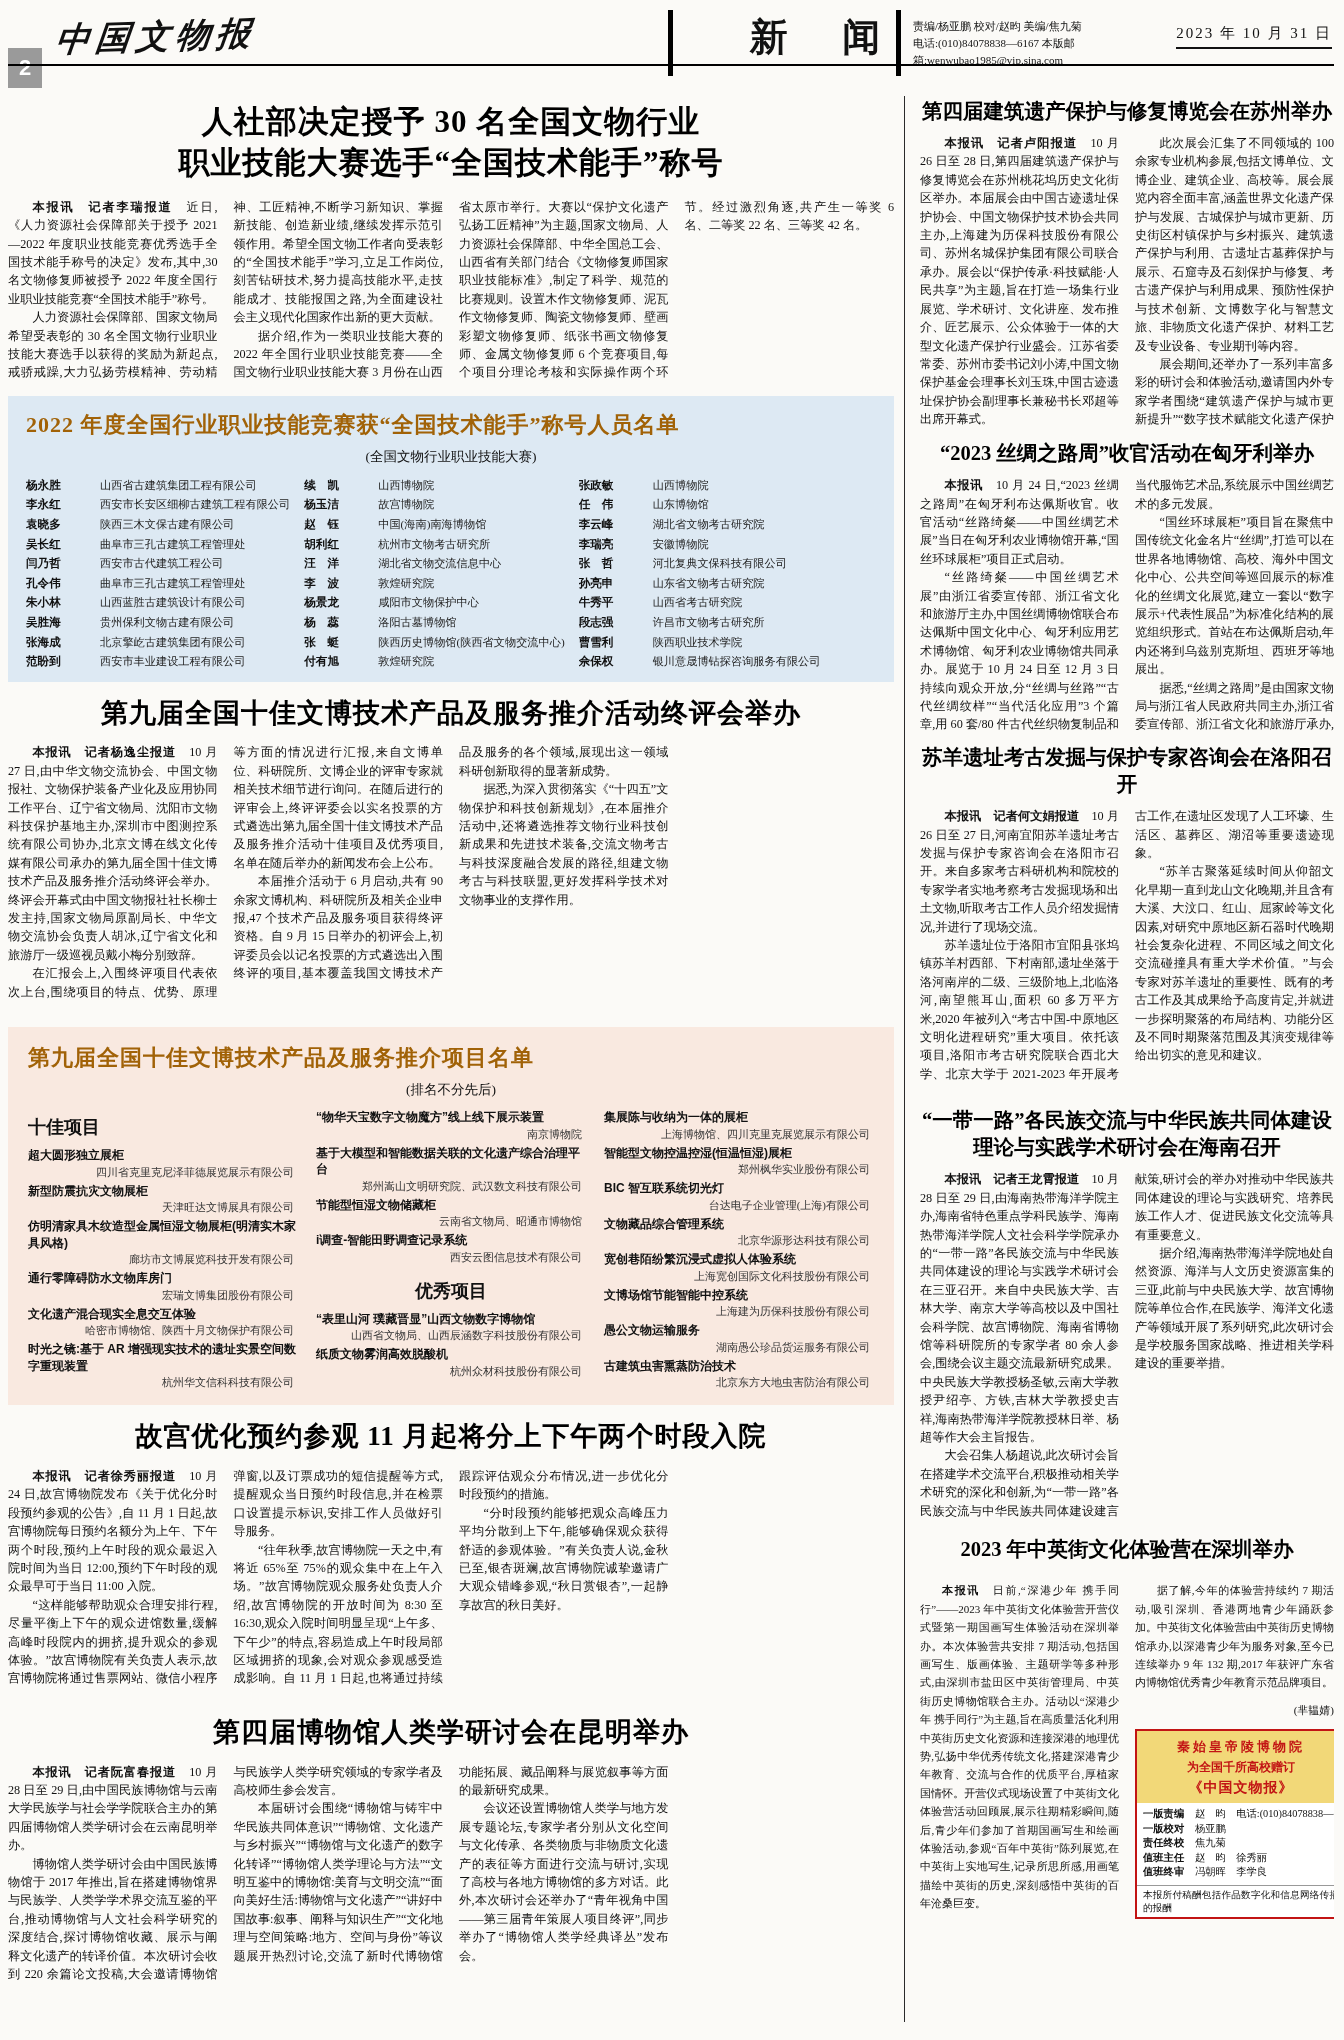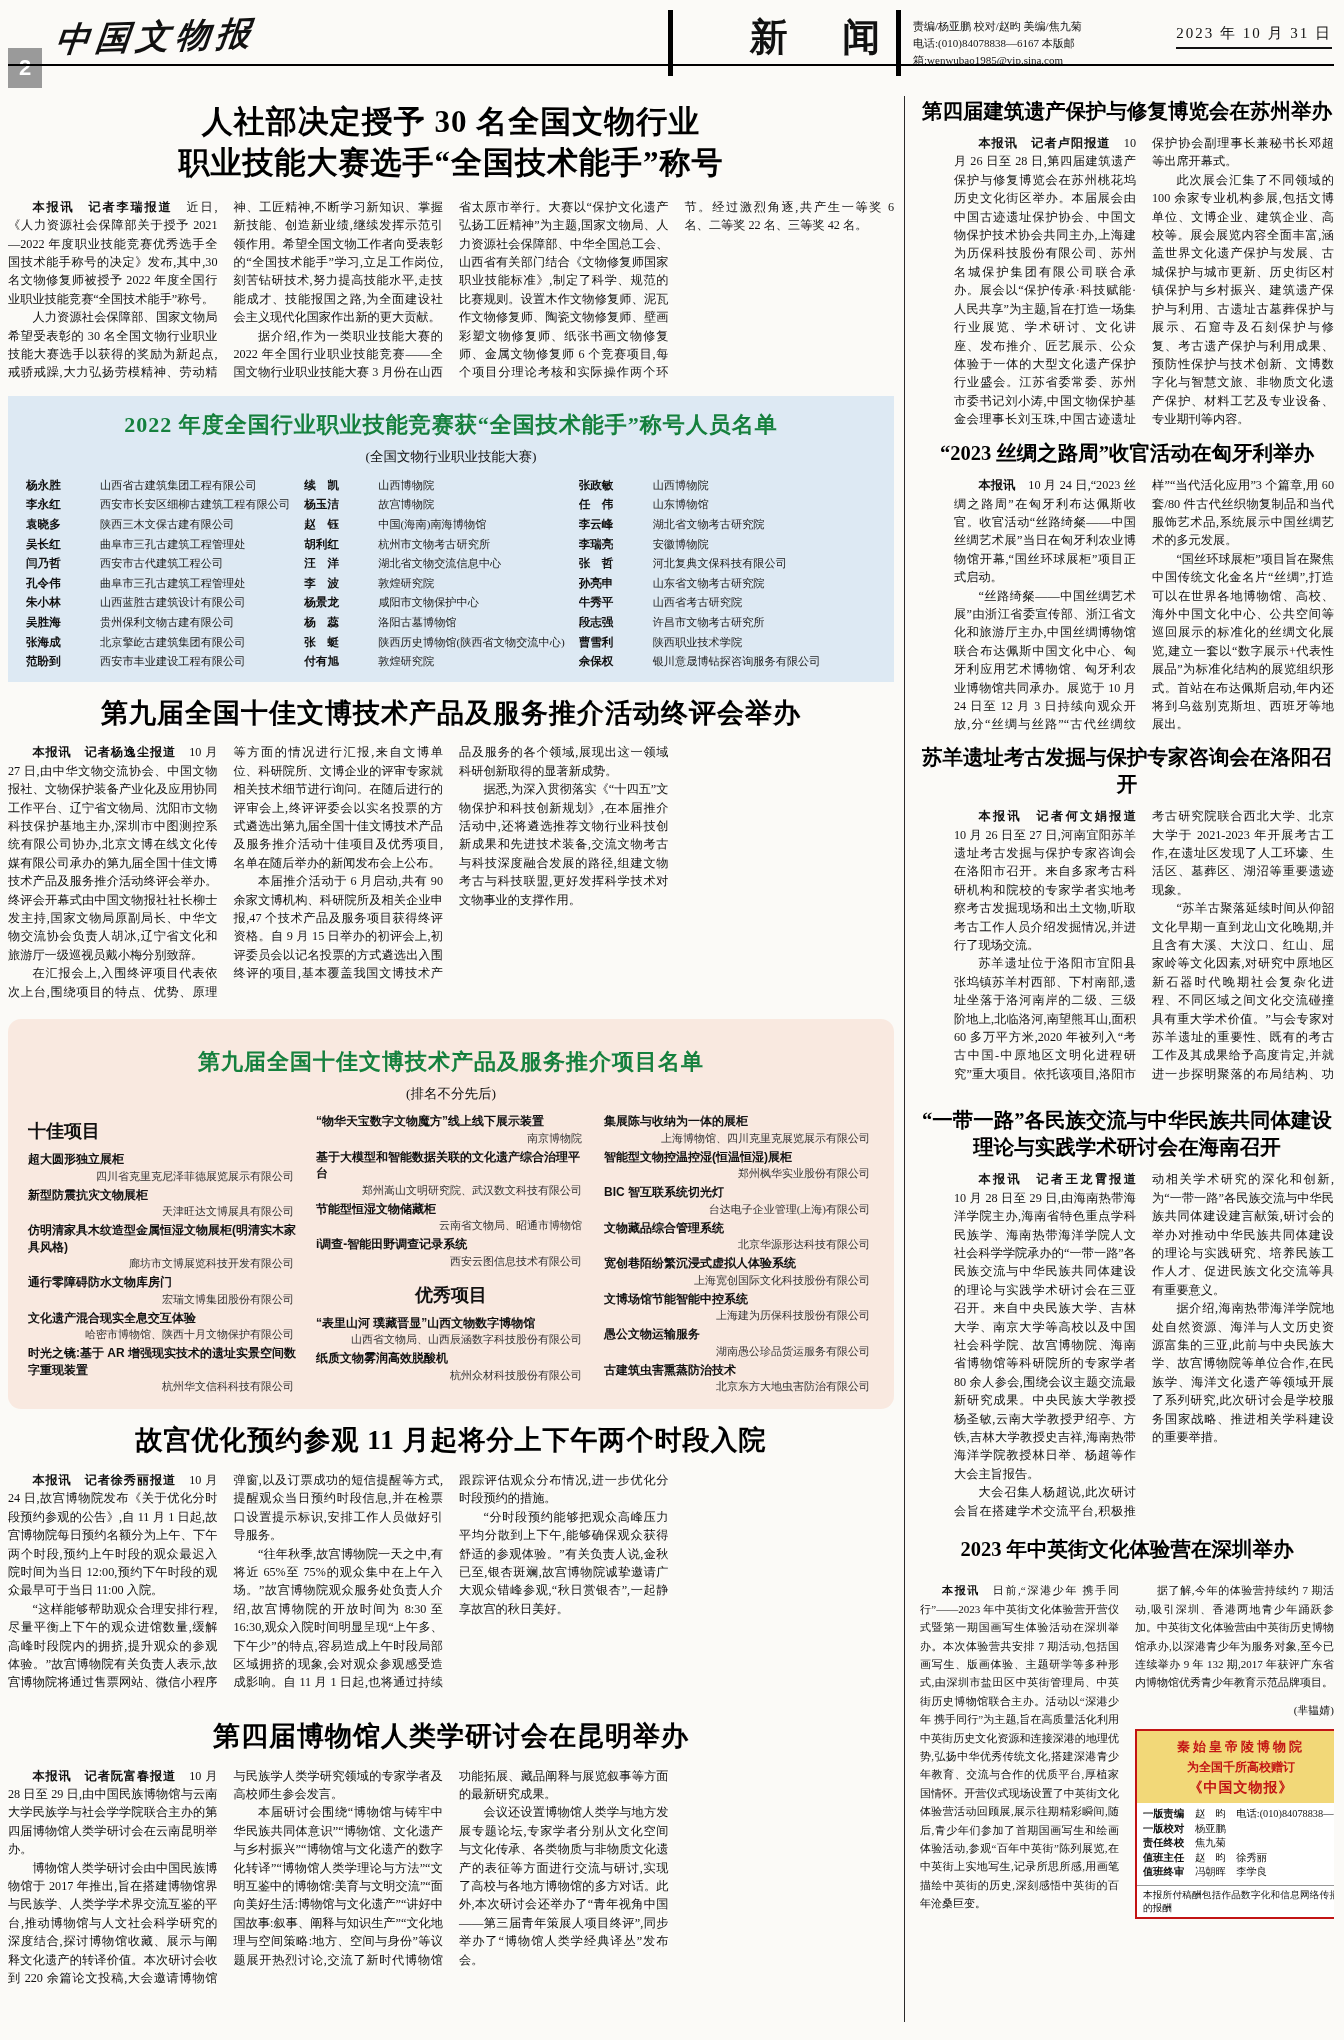--- a/index.html
+++ b/index.html
@@ -43,7 +43,7 @@
   .headline.h-side{ font-size:20.5px; margin:2px 0 9px; letter-spacing:0; }
   .body{ column-fill:auto; overflow:hidden; text-align:justify; }
   .cols4{ column-count:4; column-gap:16px; }
-  .cols2{ column-count:2; column-gap:16px;margin-left:34px; }
+  .cols2{ column-count:2; column-gap:16px; }
   .body p{ font-size:12.2px; line-height:18.4px; text-indent:2em; }
   .body p b.lead{ font-weight:bold; }
 

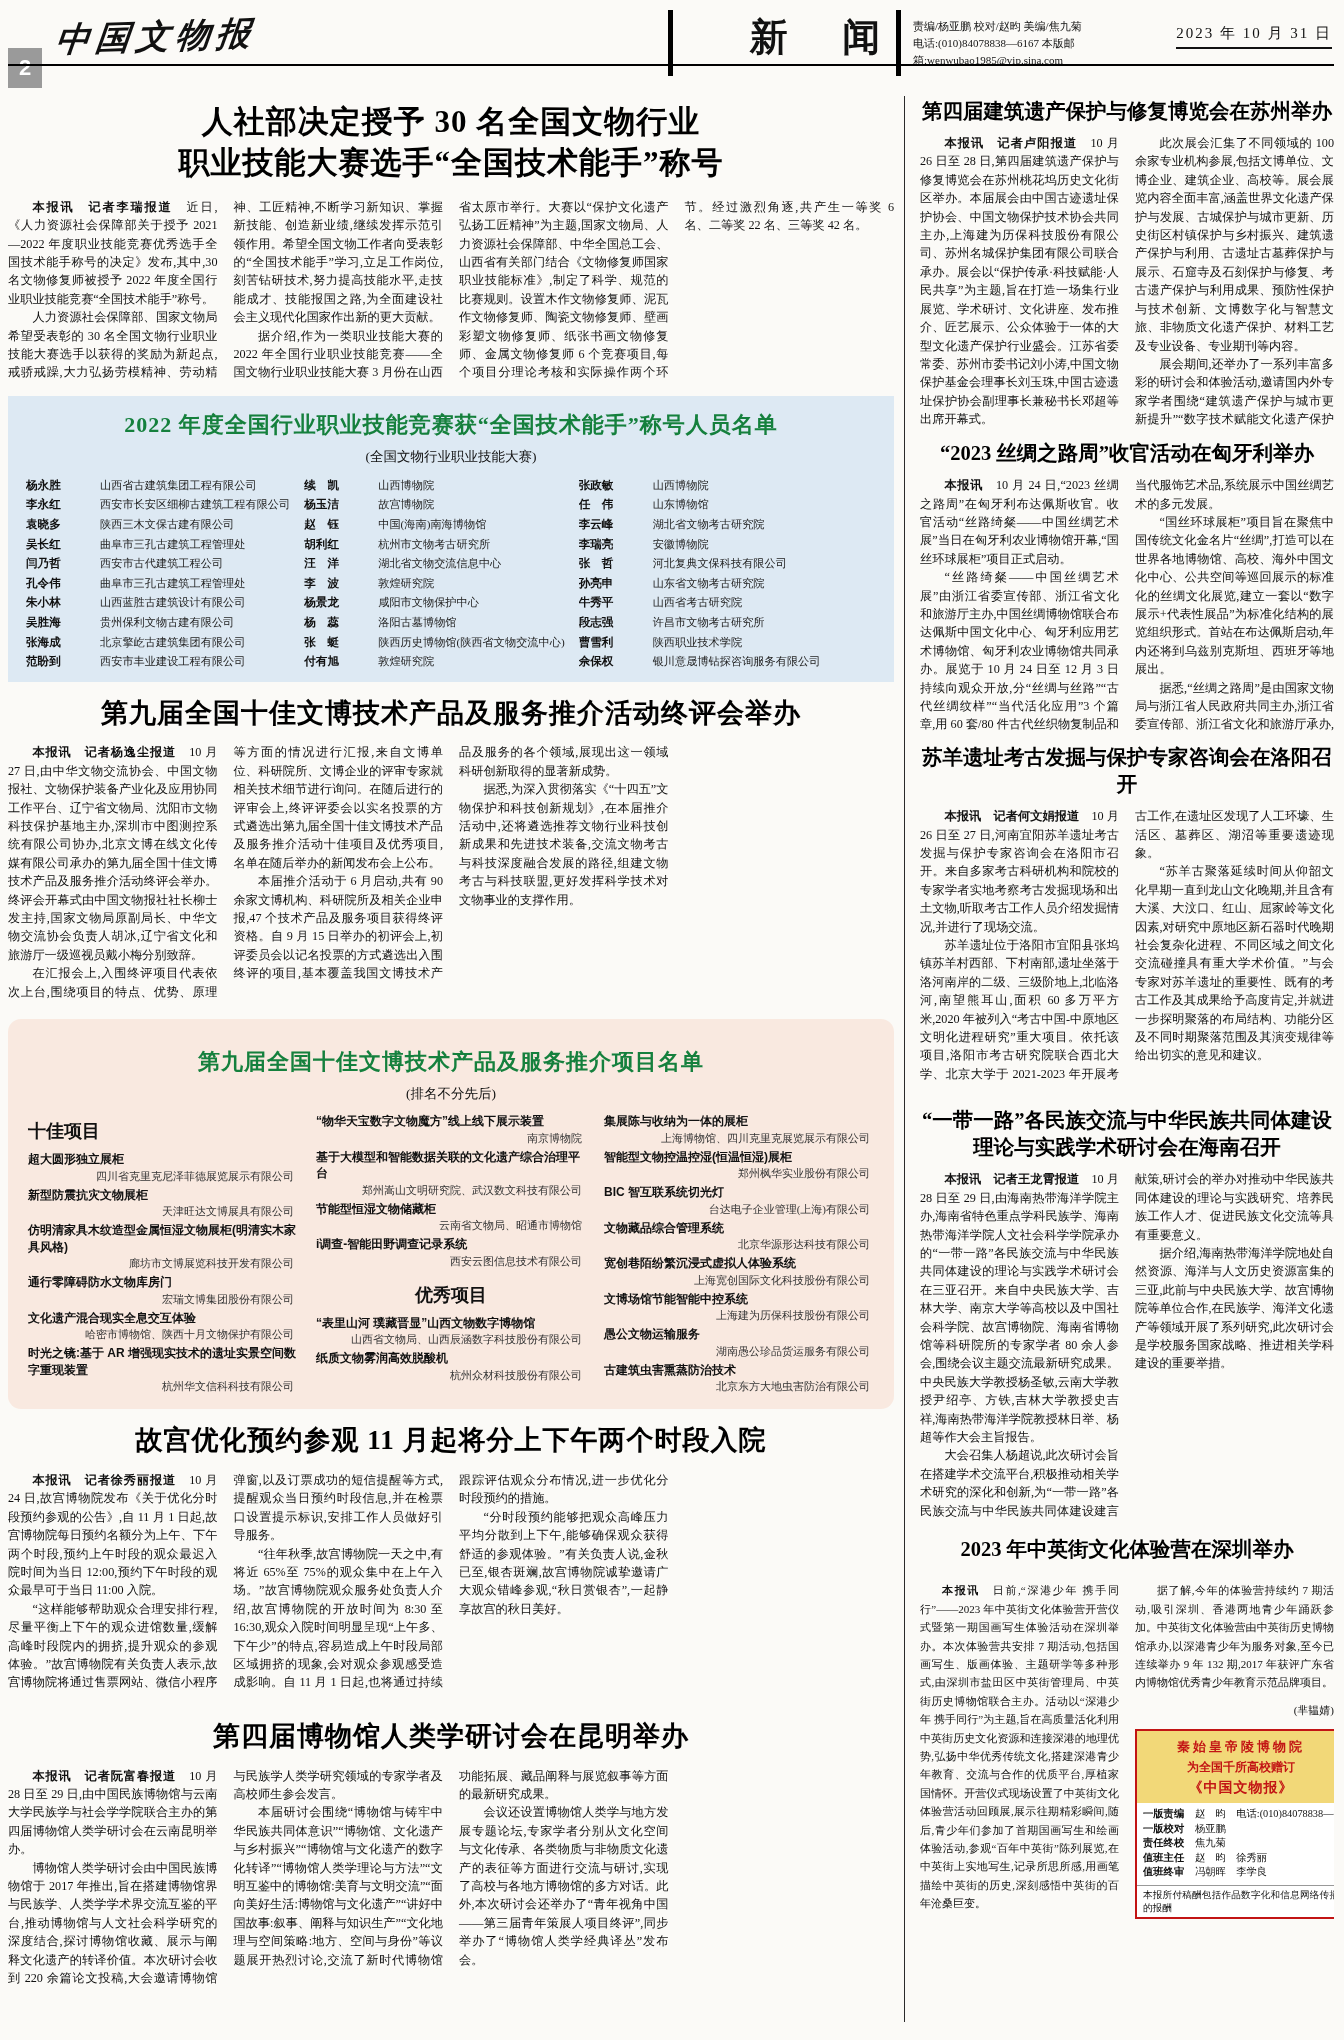--- a/index.html
+++ b/index.html
@@ -49,7 +49,7 @@
 
   
   .namebox{ background:#dde9f3; padding:14px 18px 10px; margin:4px 0 14px; }
-  .boxtitle{ text-align:center; font-weight:900; font-size:22px; letter-spacing:1px; color:#15803d; }
+  .boxtitle{ text-align:left; font-weight:900; font-size:22px; letter-spacing:1px; color:#a16207; }
   .boxsub{ text-align:center; font-size:13.5px; margin:8px 0 10px; }
   .nb-cols{ display:flex; gap:14px; }
   .nb-col{ flex:1; }

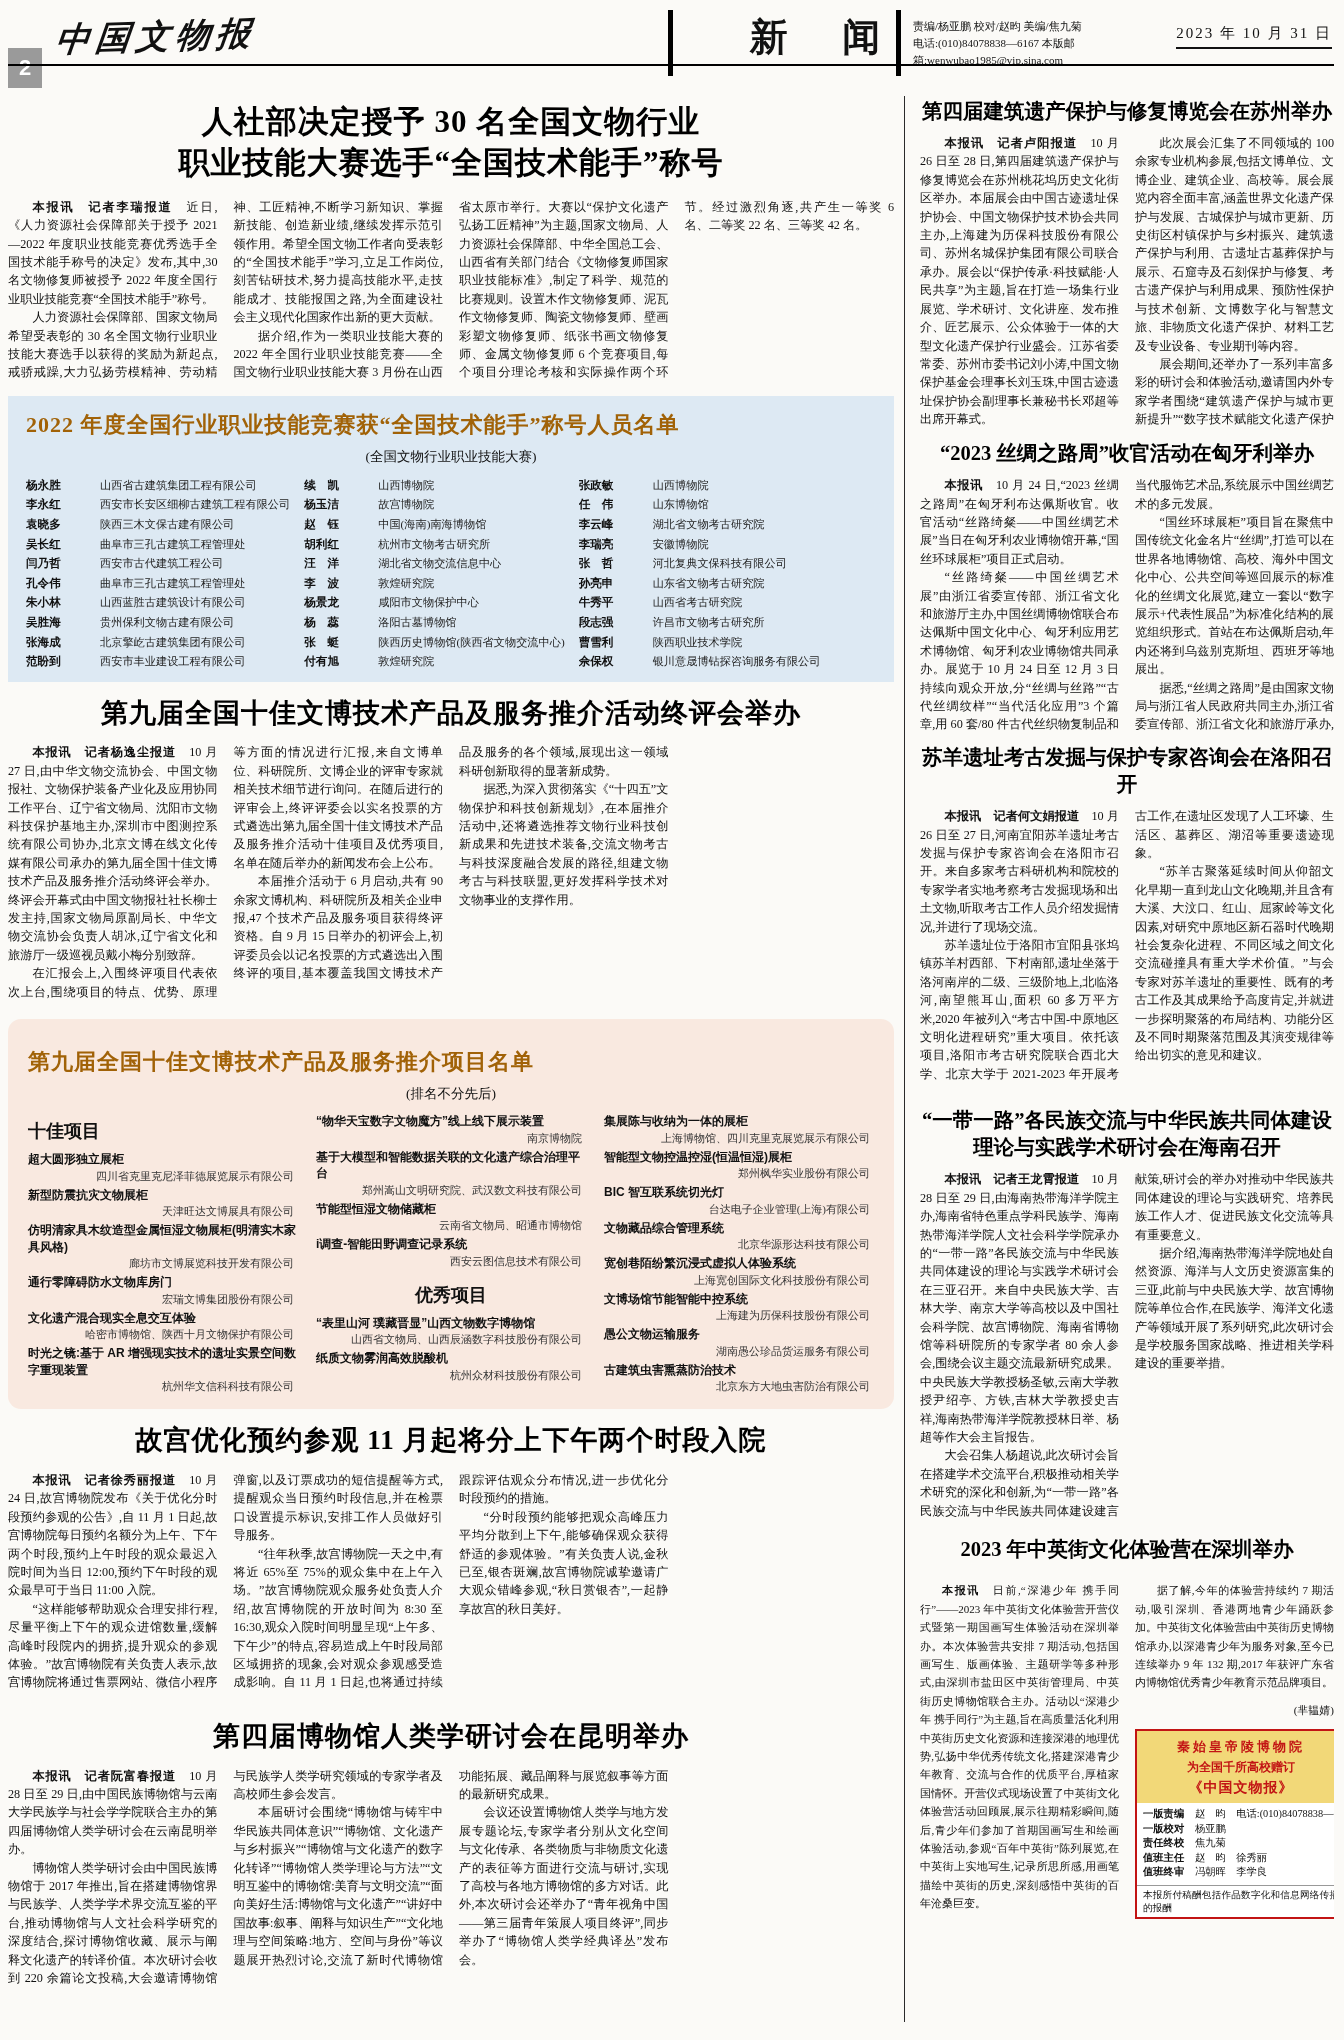--- a/index.html
+++ b/index.html
@@ -59,7 +59,7 @@
   .entry .un{ color:#222; font-size:11.2px;padding-left:28px; }
 
   
-  .projbox{ background:#f9e9e0; padding:28px 20px 12px; margin:14px 0 14px;border-radius:13px; }
+  .projbox{ background:#f9e9e0; padding:16px 20px 12px; margin:22px 0 14px; }
   .pb-cols{ display:flex; gap:18px; margin-top:10px; }
   .pb-col{ flex:1; }
   .pitem{ margin-bottom:3px; }

